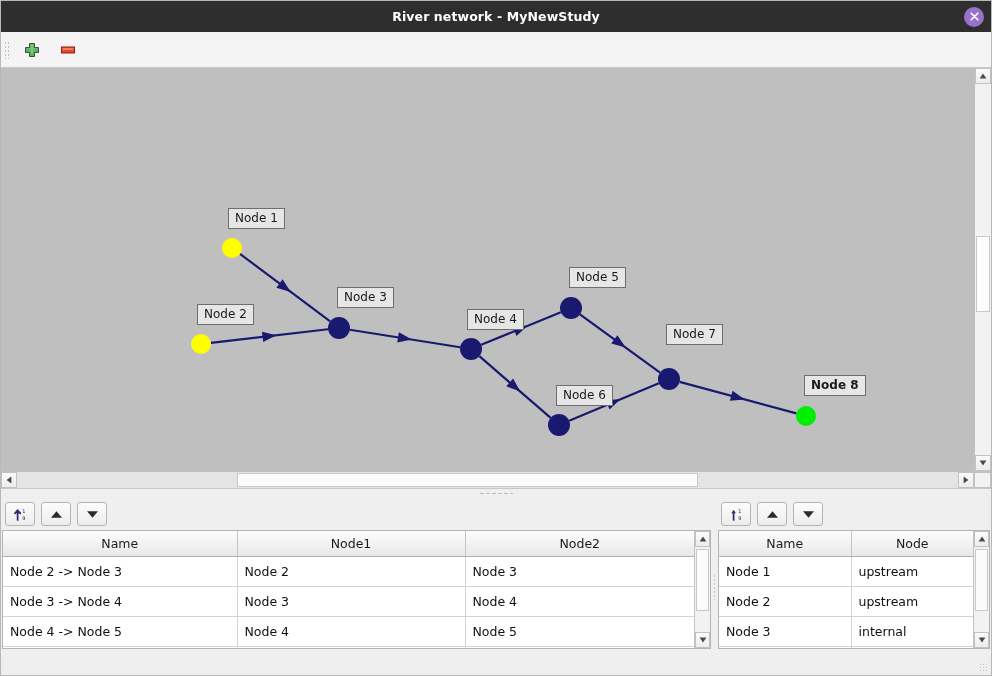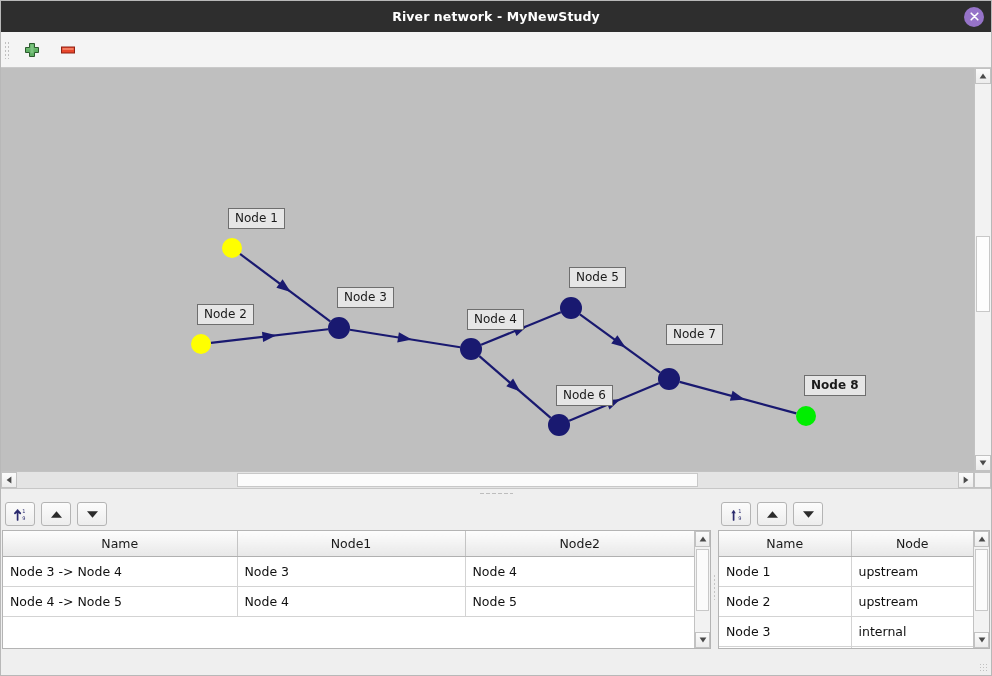--- a/index.html
+++ b/index.html
@@ -411,6 +411,11 @@
               </thead>
             <tbody id="reaches-body">
                 <tr>
+                  <td>Node 2 -&gt; Node 3</td>
+                  <td>Node 2</td>
+                  <td>Node 3</td>
+                </tr>
+                <tr>
                   <td>Node 3 -&gt; Node 4</td>
                   <td>Node 3</td>
                   <td>Node 4</td>

